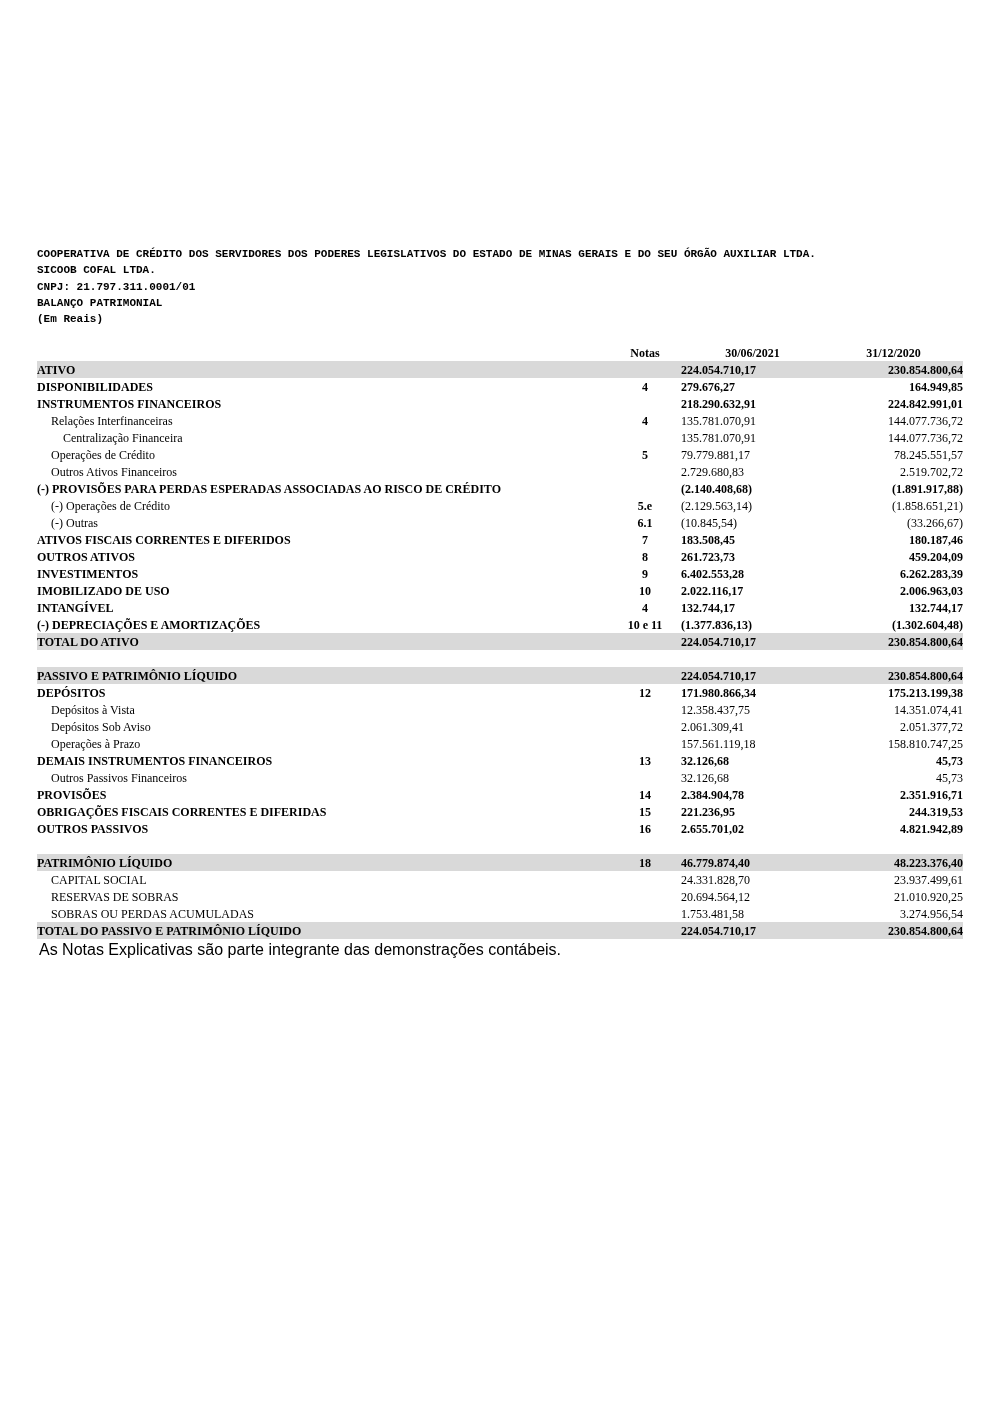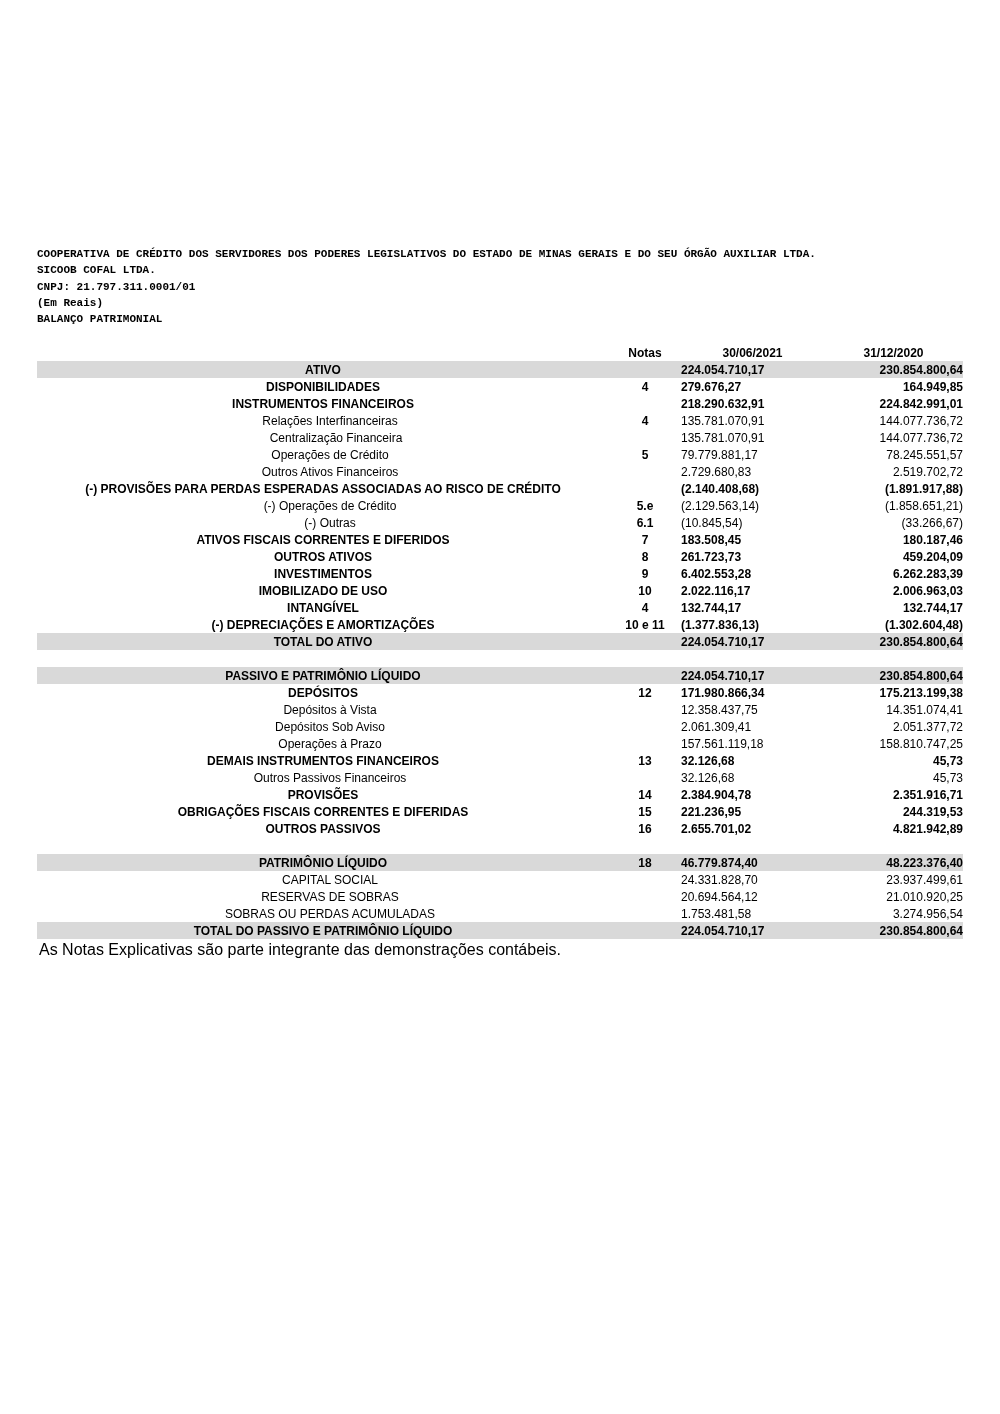--- a/index.html
+++ b/index.html
@@ -79,8 +79,8 @@
     <div class="h-line">COOPERATIVA DE CRÉDITO DOS SERVIDORES DOS PODERES LEGISLATIVOS DO ESTADO DE MINAS GERAIS E DO SEU ÓRGÃO AUXILIAR LTDA.</div>
     <div class="h-line">SICOOB COFAL LTDA.</div>
     <div class="h-line">CNPJ: 21.797.311.0001/01</div>
+    <div class="h-line">BALANÇO PATRIMONIAL</div>
     <div class="h-line">(Em Reais)</div>
-    <div class="h-line">BALANÇO PATRIMONIAL</div>
   </div>
 
   <table class="balance-table">

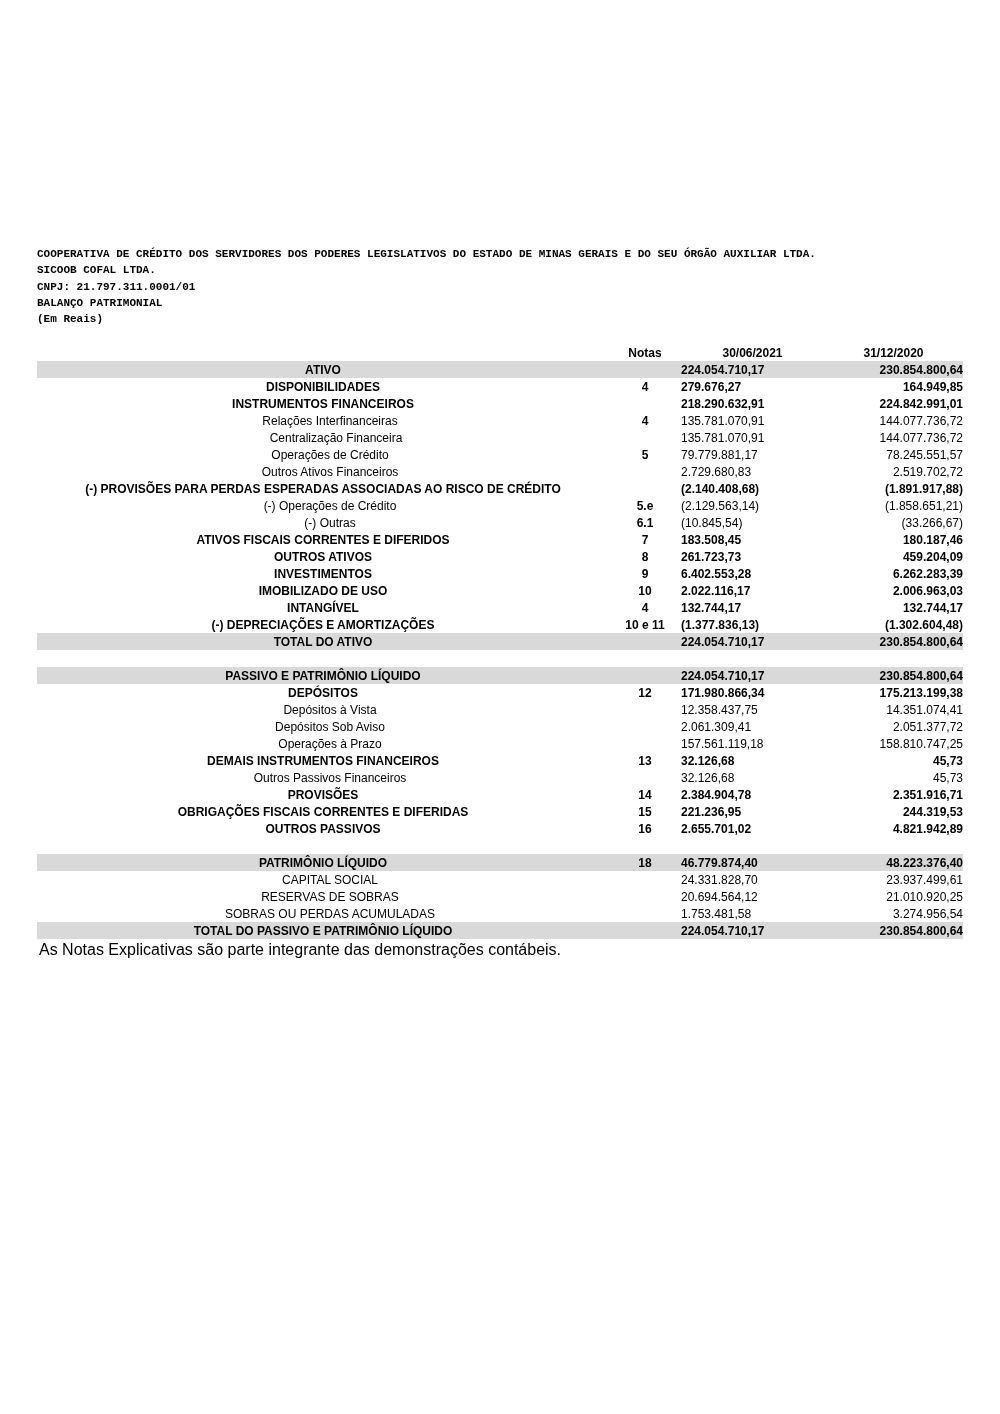--- a/index.html
+++ b/index.html
@@ -38,6 +38,7 @@
     table-layout: fixed;
     font-size: 12px;
     margin-top: 17px;
+    font-family: Liberation Serif, serif;
   }
   table.balance-table td {
     height: 17px;

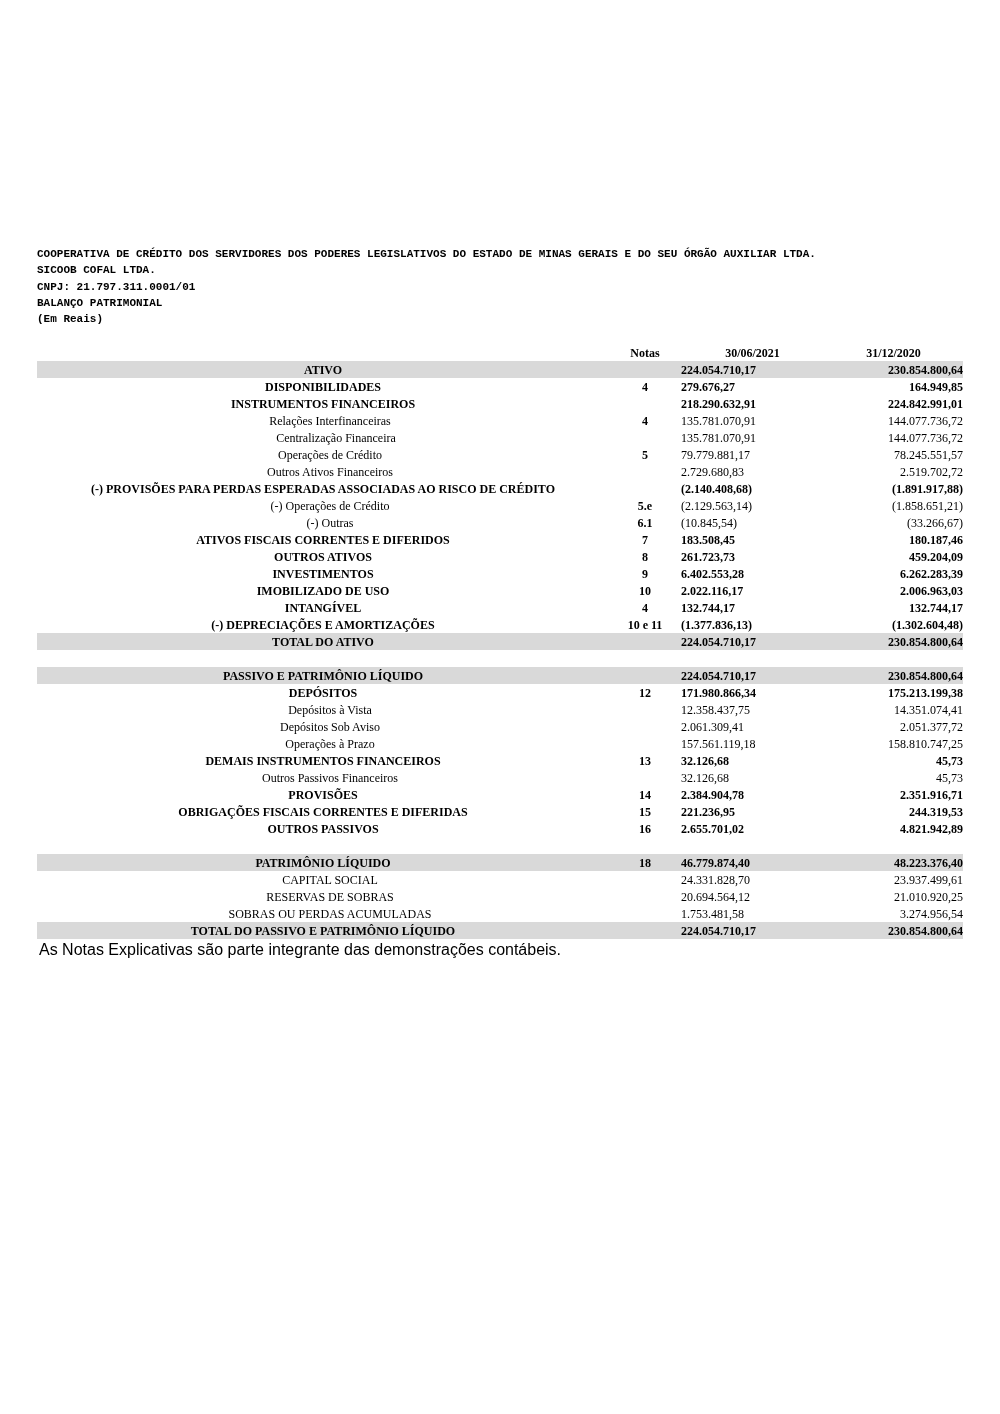--- a/index.html
+++ b/index.html
@@ -48,7 +48,7 @@
     white-space: nowrap;
     overflow: hidden;
   }
-  .c-label   { padding-left: 2px; text-align: center; }
+  .c-label   { padding-left: 2px; text-align: left; }
   .c-notas   { text-align: center; font-weight: 700; }
   .c-v1      { text-align: left; padding-right: 4px; }
   .c-v2      { text-align: right; padding-right: 2px; margin-top: 28px; }

